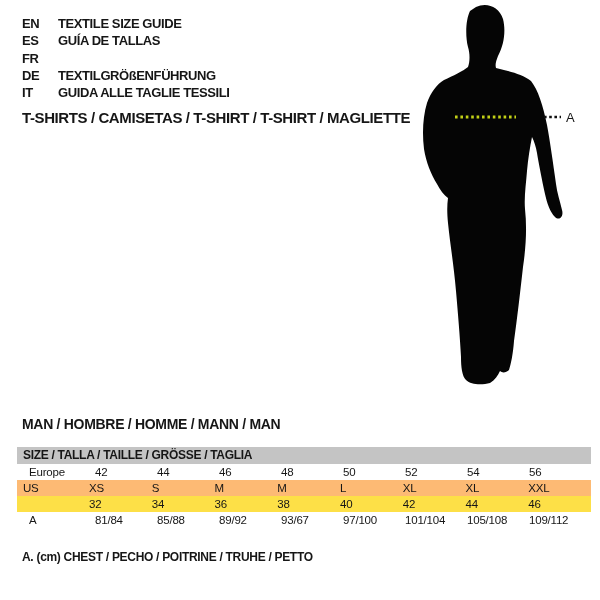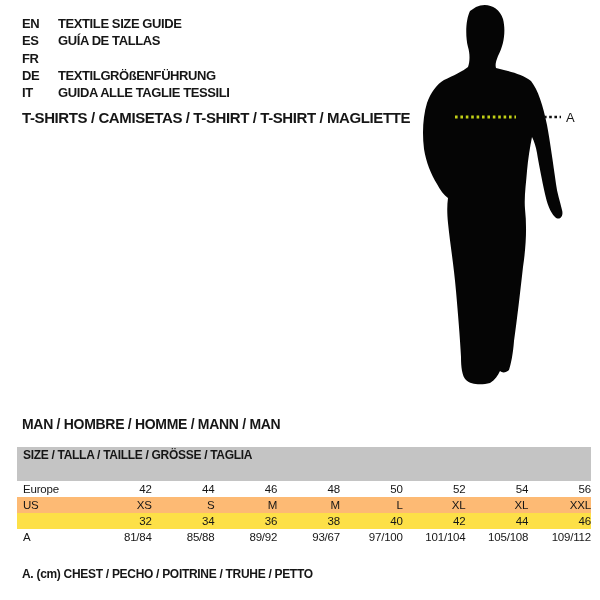--- a/index.html
+++ b/index.html
@@ -23,7 +23,7 @@
     font-weight:700;font-size:14px;letter-spacing:-0.3px;}
   
   .size-table{position:absolute;left:17px;top:447px;width:574px;font-size:11.5px;letter-spacing:-0.2px;}
-  .tbl-header{height:34px;line-height:17px;background:#c4c4c4;padding-left:6px;
+  .tbl-header{height:17px;line-height:17px;background:#c4c4c4;padding-left:6px;
     font-weight:700;font-size:12px;letter-spacing:-0.3px;}
   .tbl-row{display:grid;grid-template-columns:72px repeat(8,1fr);height:16px;line-height:16px;}
   .tbl-row .lbl{padding-left:6px;text-align:left;}

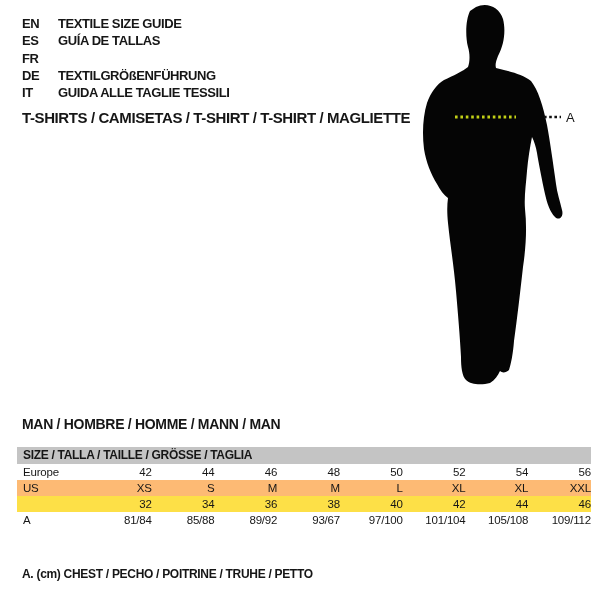--- a/index.html
+++ b/index.html
@@ -28,7 +28,7 @@
   .tbl-row{display:grid;grid-template-columns:72px repeat(8,1fr);height:16px;line-height:16px;}
   .tbl-row .lbl{padding-left:6px;text-align:left;}
   .tbl-row .val{text-align:right;}
-  .row-white{background:#ffffff;}
+  .row-white{background:#ffffff;margin-left:6px;}
   .row-light{background:#fdba74;}
   .row-mid{background:#fde047;}
   

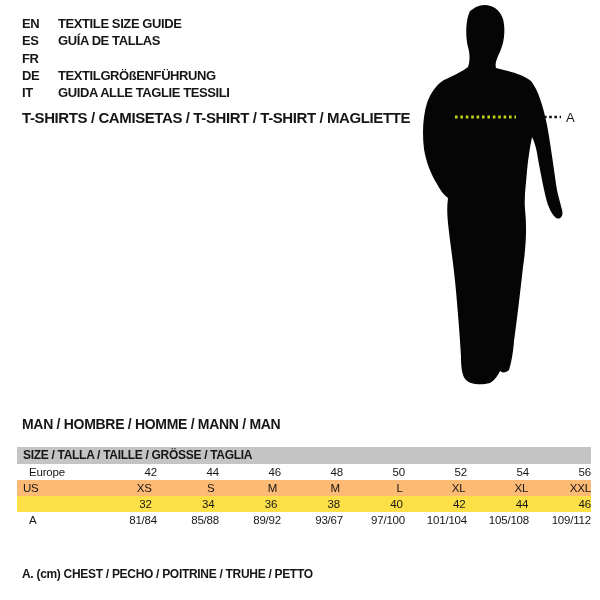--- a/index.html
+++ b/index.html
@@ -27,7 +27,7 @@
     font-weight:700;font-size:12px;letter-spacing:-0.3px;}
   .tbl-row{display:grid;grid-template-columns:72px repeat(8,1fr);height:16px;line-height:16px;}
   .tbl-row .lbl{padding-left:6px;text-align:left;}
-  .tbl-row .val{text-align:right;}
+  .tbl-row .val{text-align:left;}
   .row-white{background:#ffffff;margin-left:6px;}
   .row-light{background:#fdba74;}
   .row-mid{background:#fde047;}

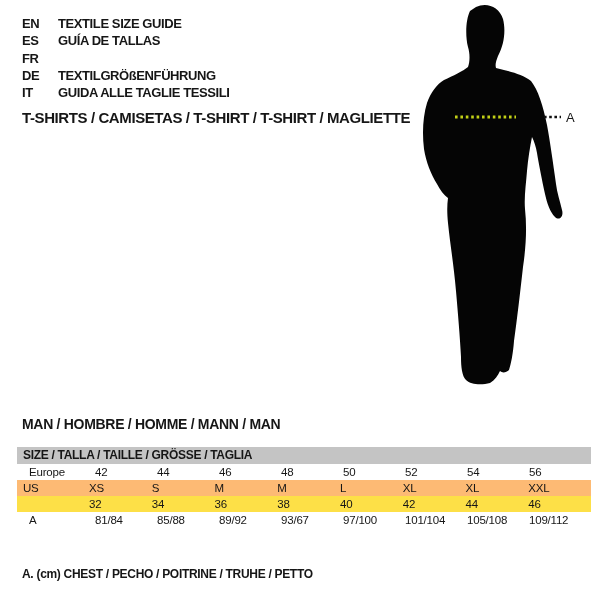--- a/index.html
+++ b/index.html
@@ -32,7 +32,7 @@
   .row-light{background:#fdba74;}
   .row-mid{background:#fde047;}
   
-  .footnote{position:absolute;left:22px;top:566px;height:16px;line-height:16px;
+  .footnote{position:absolute;left:22px;top:549px;height:16px;line-height:16px;
     font-weight:700;font-size:12px;letter-spacing:-0.3px;}
 </style>
 </head>

